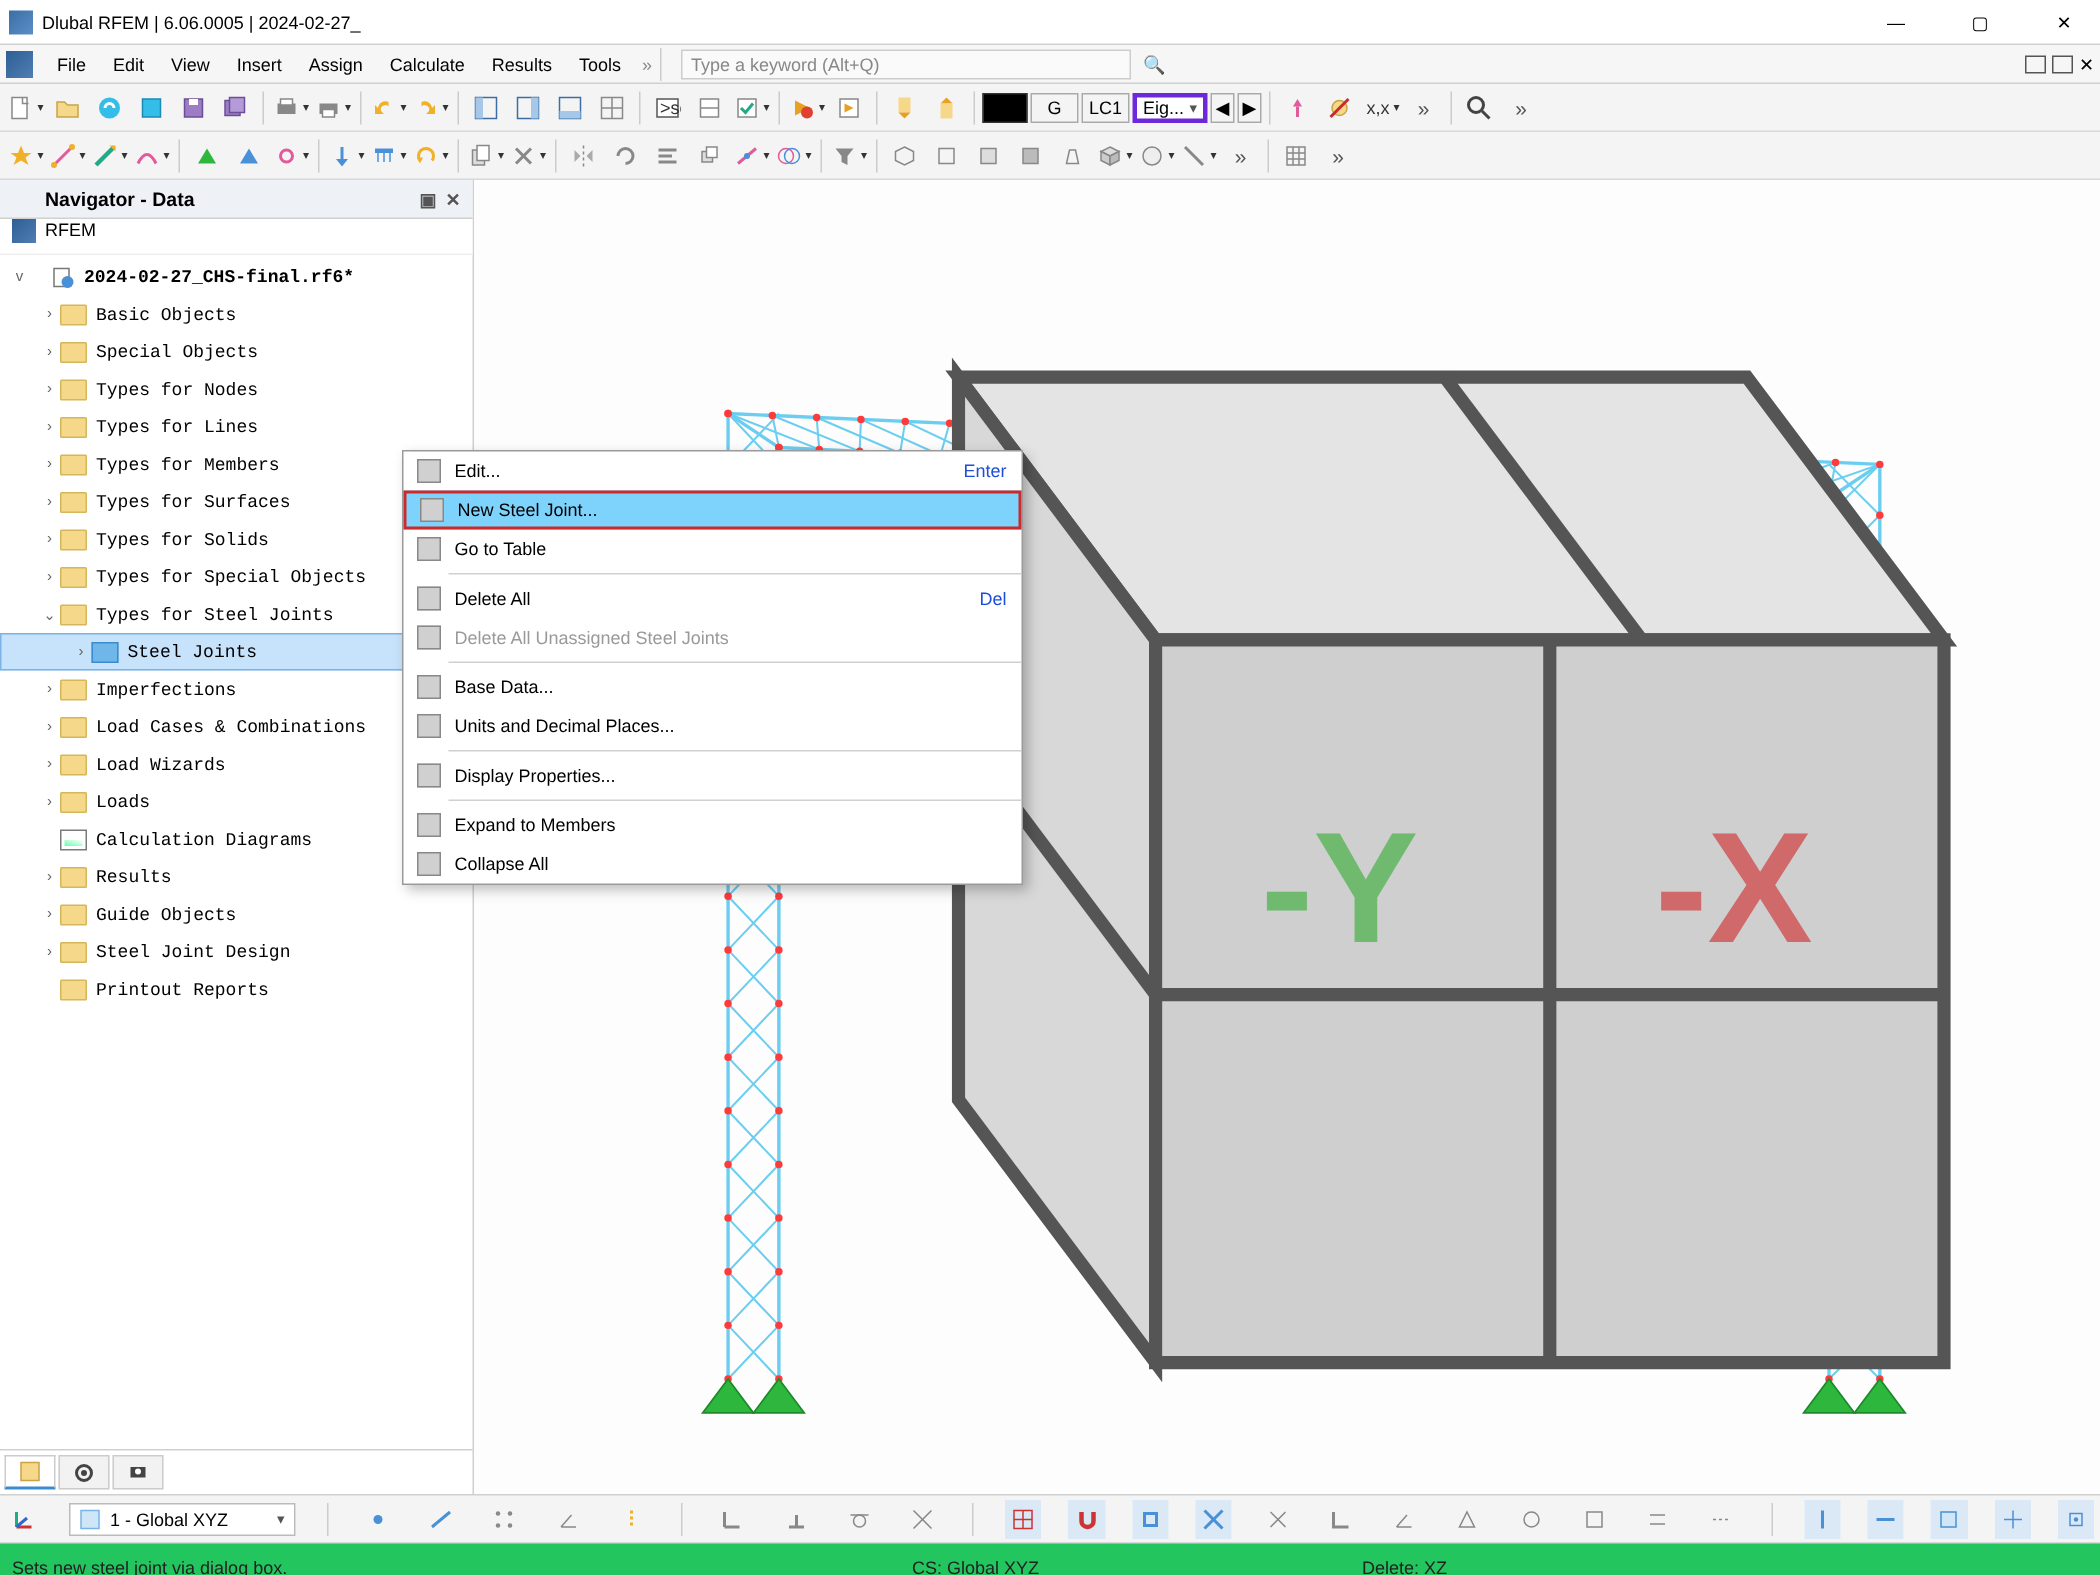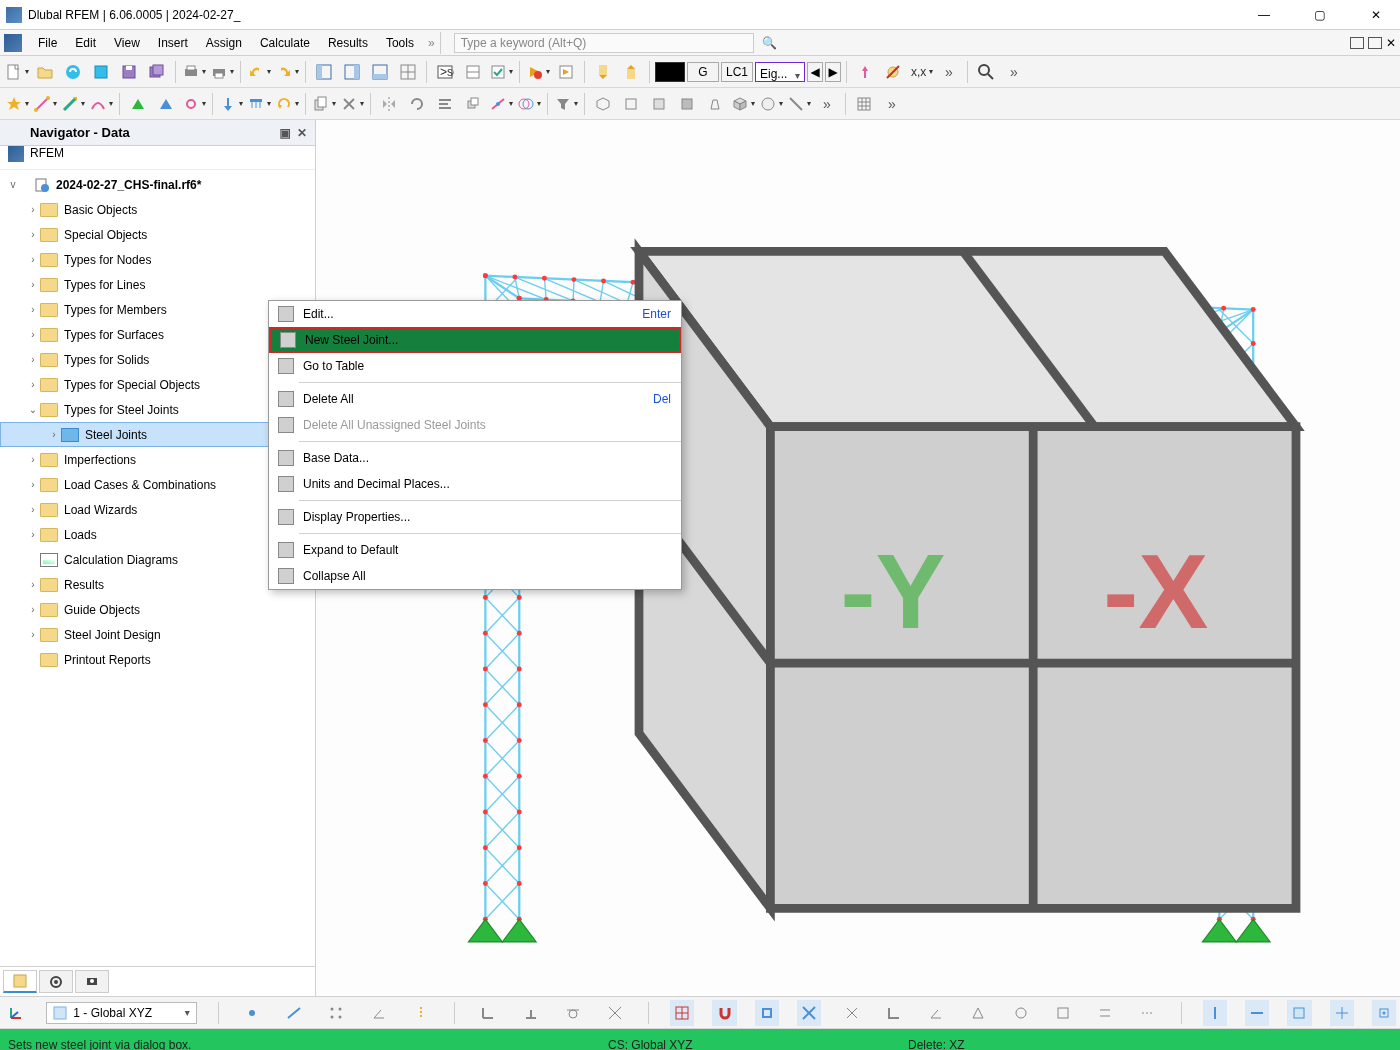--- a/index.html
+++ b/index.html
@@ -31,7 +31,7 @@
 
 .toolbar .lcblack { width: 30px; height: 20px; background: #000; border: 1px solid #333; }
 .toolbar .lcwhite { width: 32px; height: 20px; border: 1px solid #aaa; display:flex; align-items:center; justify-content:center; }
-.toolbar .lccombo { width: 50px; height: 20px; border: 1px solid #6d28d9; display:flex; align-items:flex-end; padding: 0 4px; background:#fff; }
+.toolbar .lccombo { width: 50px; height: 20px; border: 3px solid #6d28d9; display:flex; align-items:center; padding: 0 4px; background:#fff; }
 .toolbar .nav { width: 16px; height: 20px; display:flex; align-items:center; justify-content:center; border:1px solid #aaa; cursor:pointer; }
 
 

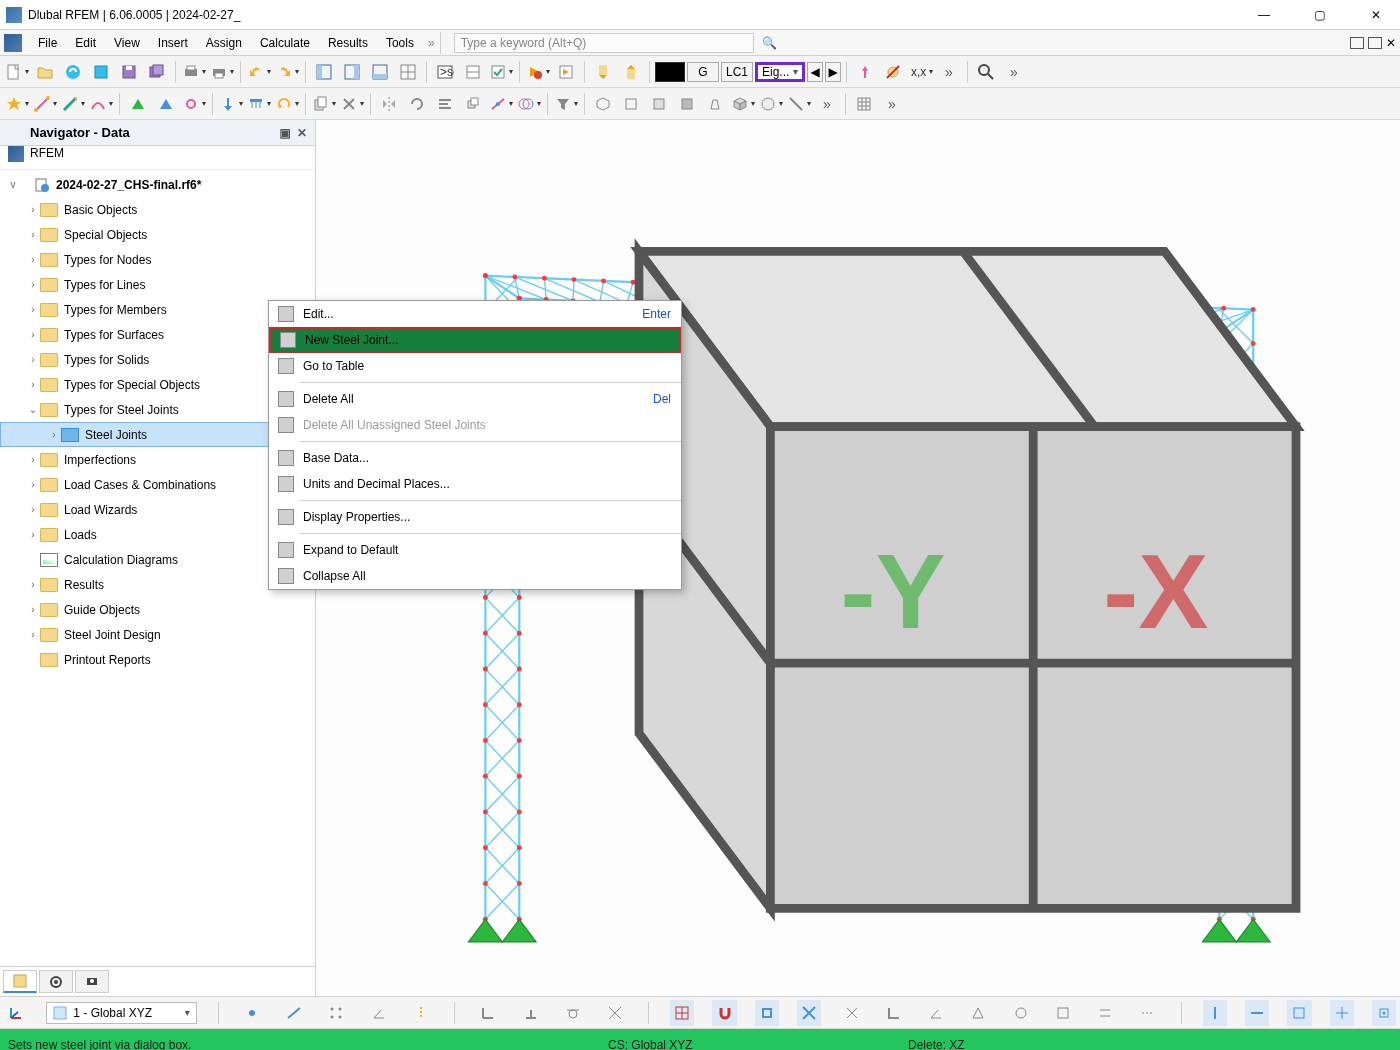--- a/index.html
+++ b/index.html
@@ -53,7 +53,7 @@
 .treerow .jicon { width:18px; height:14px; background:#6fb7e8; border:1px solid #3a8ccf; margin-right:6px; }
 .treerow .chicon { width:18px; height:14px; border:1px solid #7a7a7a; margin-right:6px; position:relative; background:#fff;}
 .treerow .chicon::before { content:""; position:absolute; left:2px; bottom:2px; right:2px; top:6px; background:linear-gradient(to top right,#6fa,#6fa0) ;}
-.treerow .txt { white-space: nowrap; }
+.treerow .txt { white-space: nowrap; font-family: Liberation Mono, monospace; }
 .bold { font-weight: 600; }
 
 

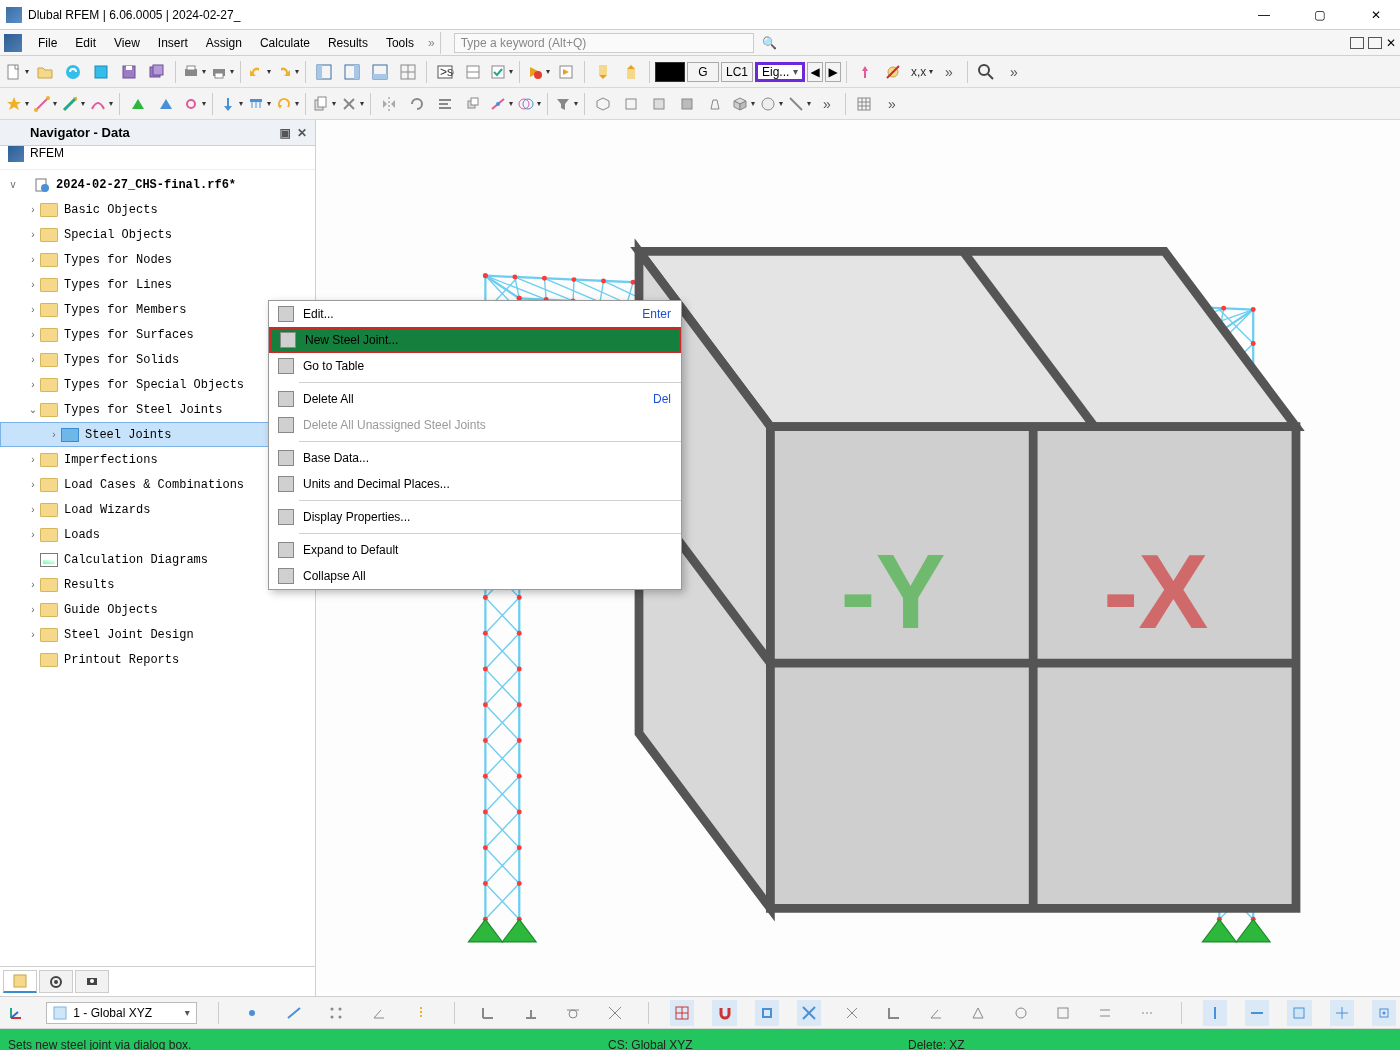--- a/index.html
+++ b/index.html
@@ -70,7 +70,7 @@
 .ctxmenu { position:absolute; left:268px; top:300px; width:414px; background:#fff; border:1px solid #9a9a9a; box-shadow: 3px 3px 8px rgba(0,0,0,.25); }
 .ctxmenu .row { display:flex; align-items:center; height:26px; padding:0 10px 0 4px; cursor:pointer; }
 .ctxmenu .row.disabled { color:#9a9a9a; cursor:default; }
-.ctxmenu .row.highlight { background:#15803d; border:2px solid #cc2a2a; height:26px; }
+.ctxmenu .row.highlight { background:#7dd3fc; border:2px solid #cc2a2a; height:26px; }
 .ctxmenu .icn { width:26px; display:flex; align-items:center; justify-content:center; margin-right:4px;}
 .ctxmenu .icn .bx { width:16px; height:16px; background:#d0d0d0; border:1px solid #888;}
 .ctxmenu .lbl { flex:1; }

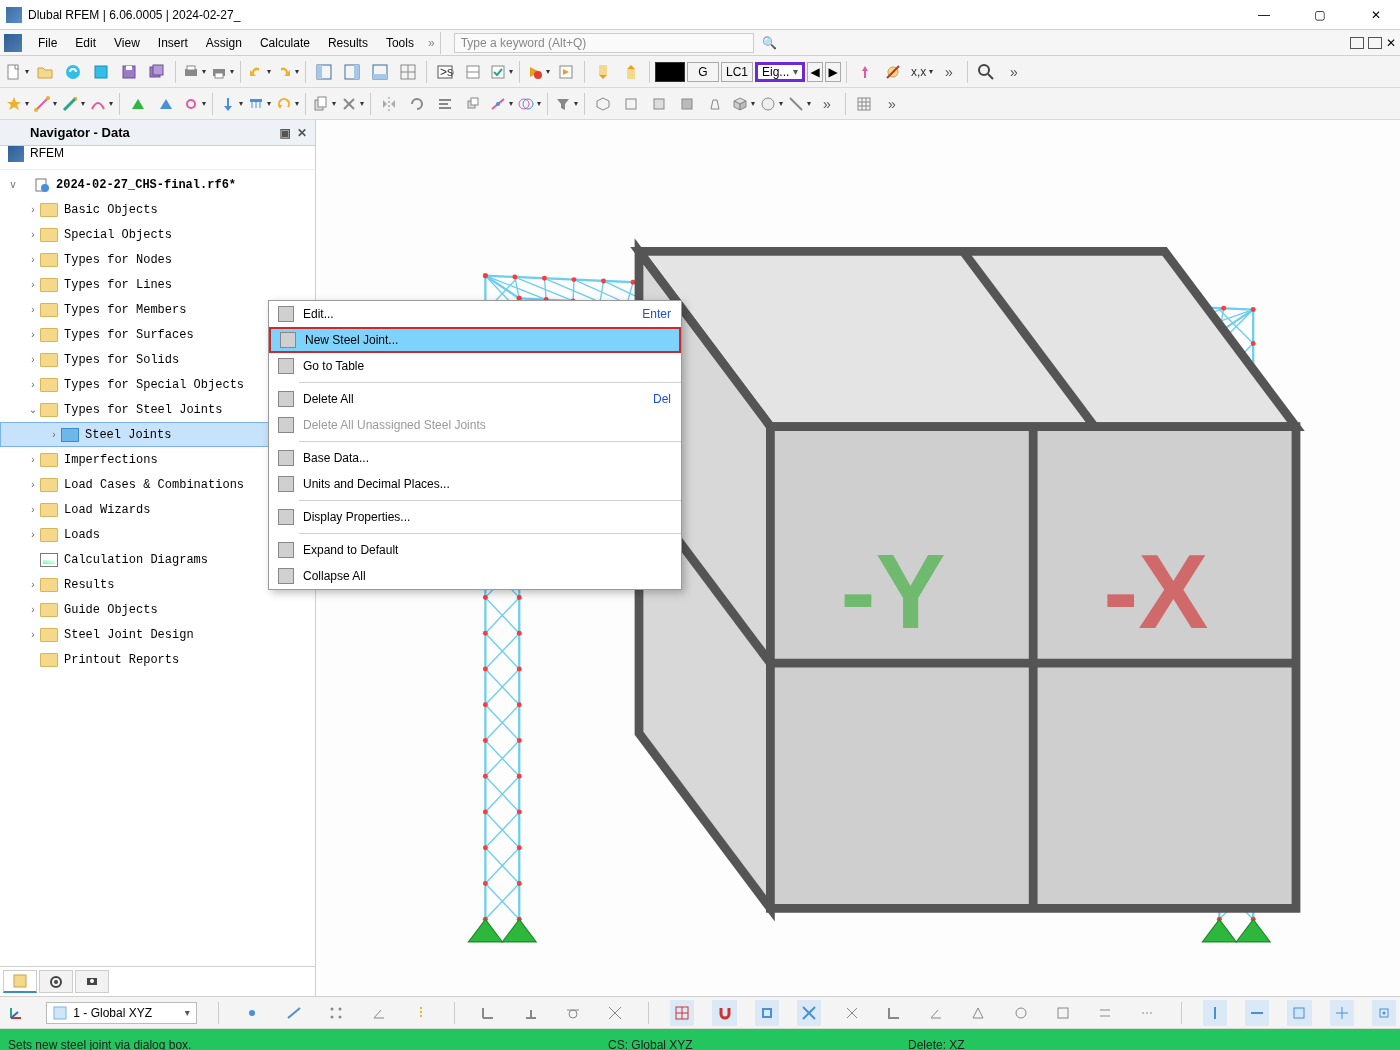--- a/index.html
+++ b/index.html
@@ -1003,7 +1003,7 @@
       <div class="icn">
         <div class="bx"></div>
       </div>
-      <div class="lbl">Expand to Default</div>
+      <div class="lbl">Expand to Members</div>
     </div>
     <div class="row">
       <div class="icn">

